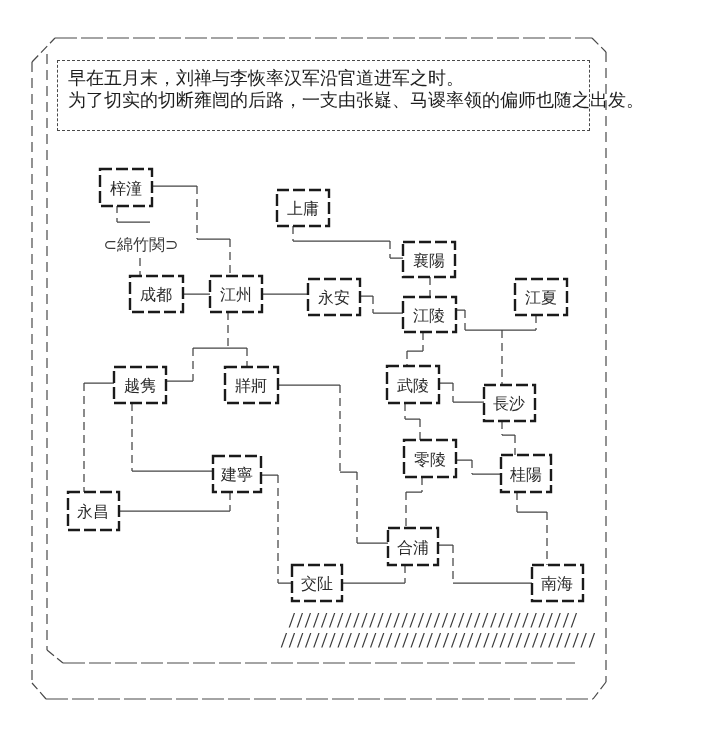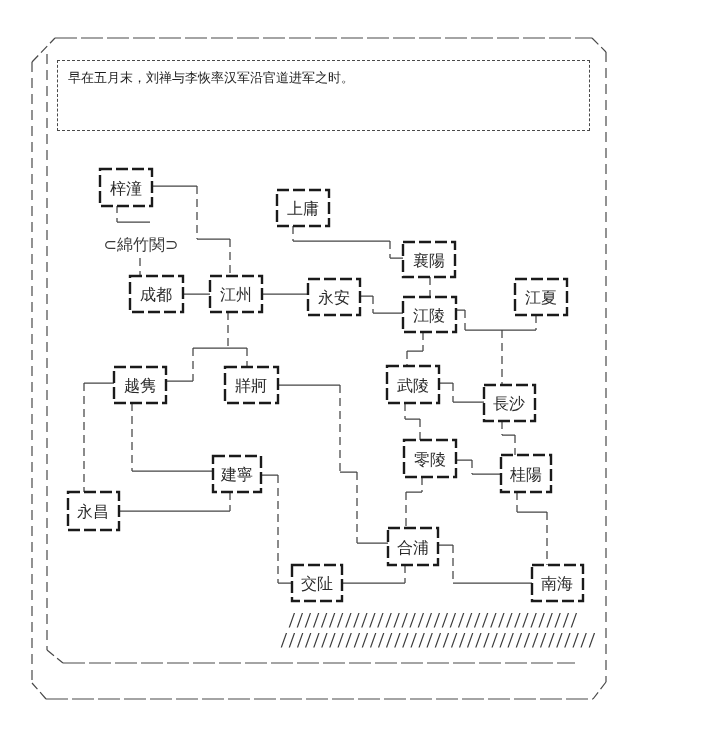--- a/index.html
+++ b/index.html
@@ -57,7 +57,7 @@
     padding:6px 0 0 10px;
     background:#ffffff;
     color:#1d1d1d;
-    font-size:13px;
+    font-size:18px;
     line-height:22px;
     white-space:nowrap;
   }

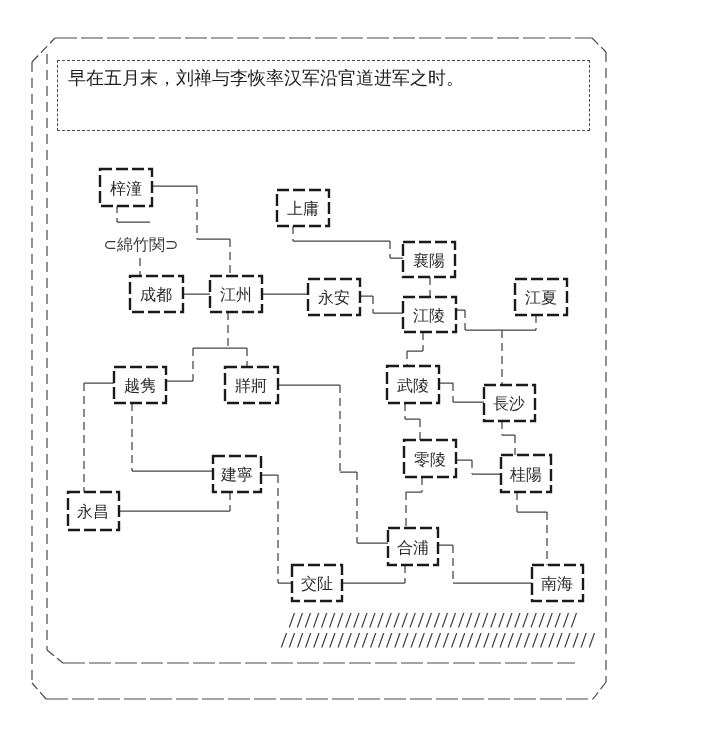--- a/index.html
+++ b/index.html
@@ -215,6 +215,7 @@
 
   <div class="msgbox">
     <div>早在五月末，刘禅与李恢率汉军沿官道进军之时。</div>
+    <div>为了切实的切断雍闿的后路，一支由张嶷、马谡率领的偏师也随之出发。</div>
   </div>
 
 </div>

